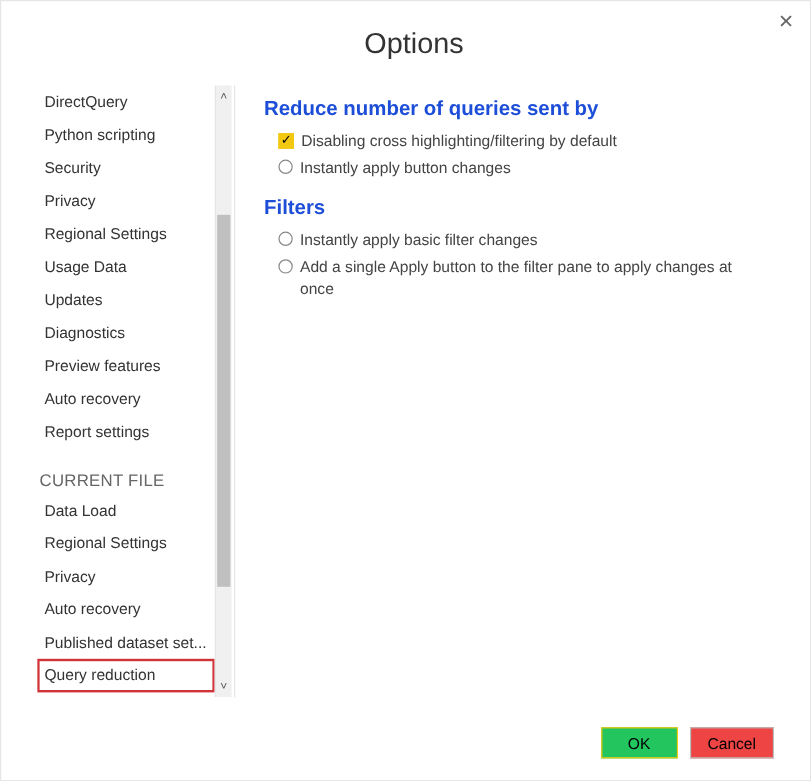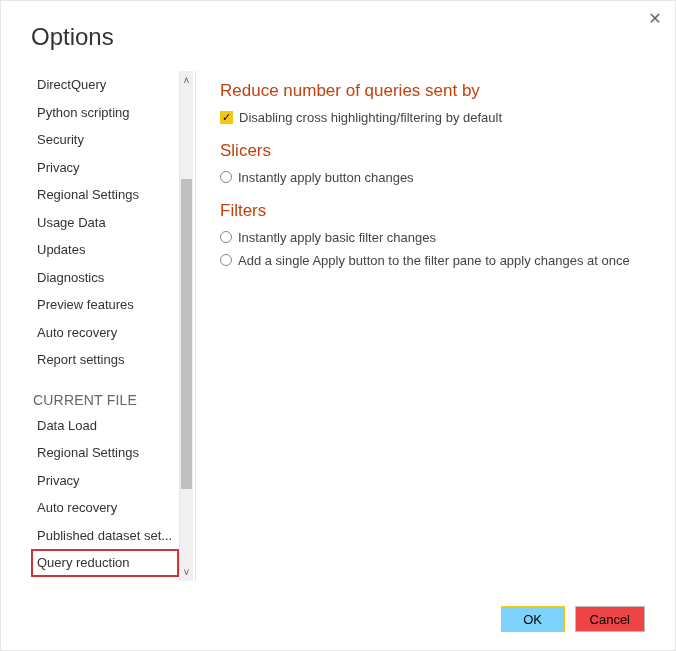--- a/index.html
+++ b/index.html
@@ -38,6 +38,7 @@
     font-weight: 300;
     color: #333;
     margin: 12px 0 20px 0;
+    text-align: center;
   }
   .body {
     display: flex;

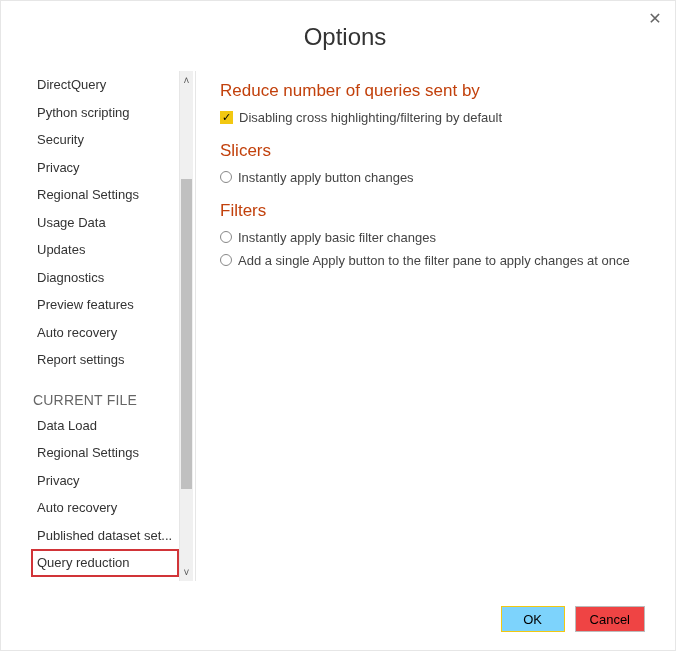--- a/index.html
+++ b/index.html
@@ -122,9 +122,9 @@
   }
   .heading {
     font-size: 17px;
-    color: #c2410c;
+    color: #1d4ed8;
     margin: 6px 0 8px 0;
-    font-weight: 400;
+    font-weight: 700;
   }
   .heading.sub { margin-top: 14px; }
   .opt-row {

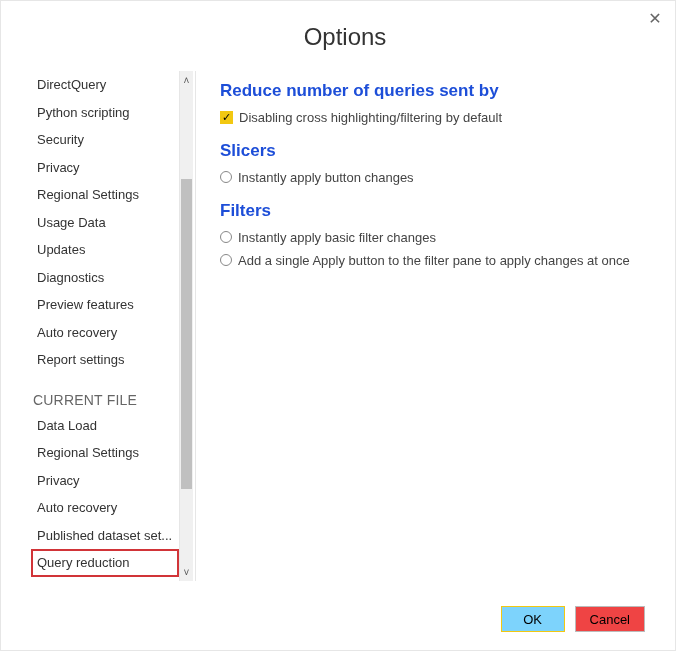--- a/index.html
+++ b/index.html
@@ -131,7 +131,7 @@
     display: flex;
     align-items: flex-start;
     gap: 6px;
-    margin: 4px 0;
+    margin: 4px 12px;
     font-size: 13px;
     color: #444;
     line-height: 1.4;

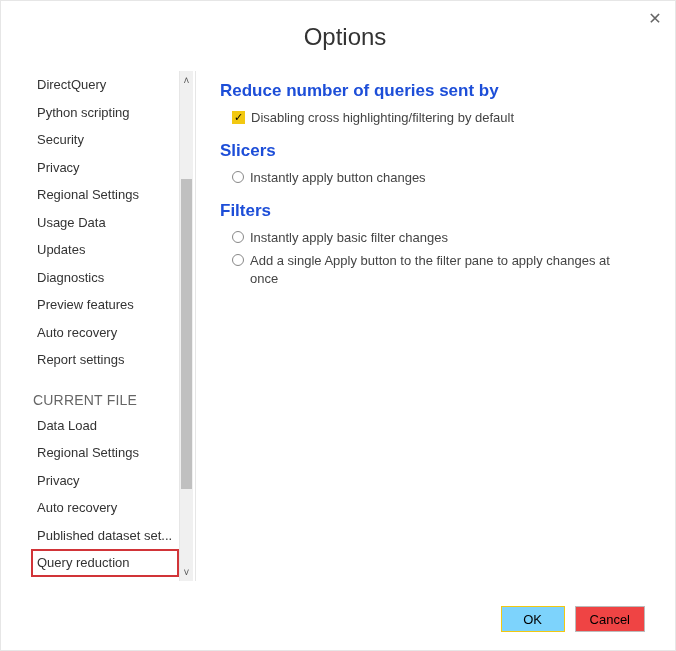--- a/index.html
+++ b/index.html
@@ -247,7 +247,6 @@
         <span>Disabling cross highlighting/filtering by default</span>
       </div>
 
-      <div class="heading sub">Slicers</div>
       <div class="opt-row">
         <span class="radio"></span>
         <span>Instantly apply button changes</span>

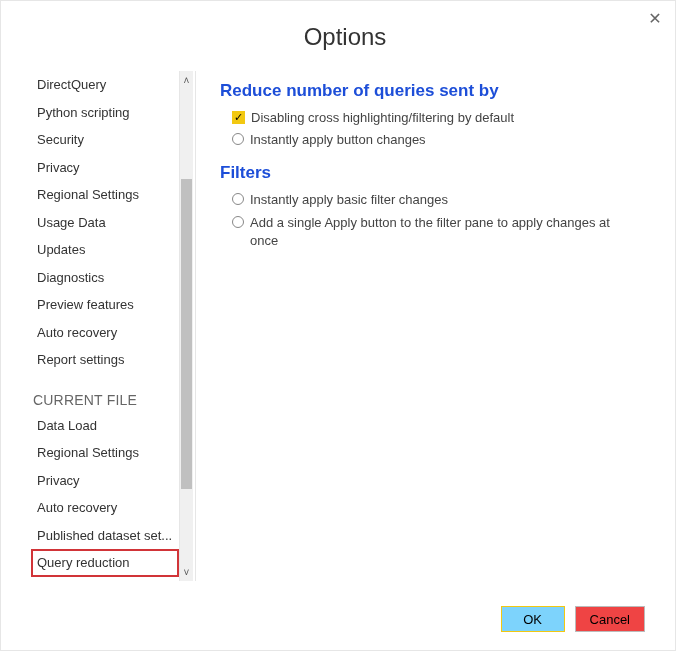--- a/index.html
+++ b/index.html
@@ -183,7 +183,7 @@
     cursor: pointer;
   }
   .btn.primary {
-    background: #7dd3fc;
+    background: #22c55e;
     border-color: #f2c811;
     color: #000;
   }

